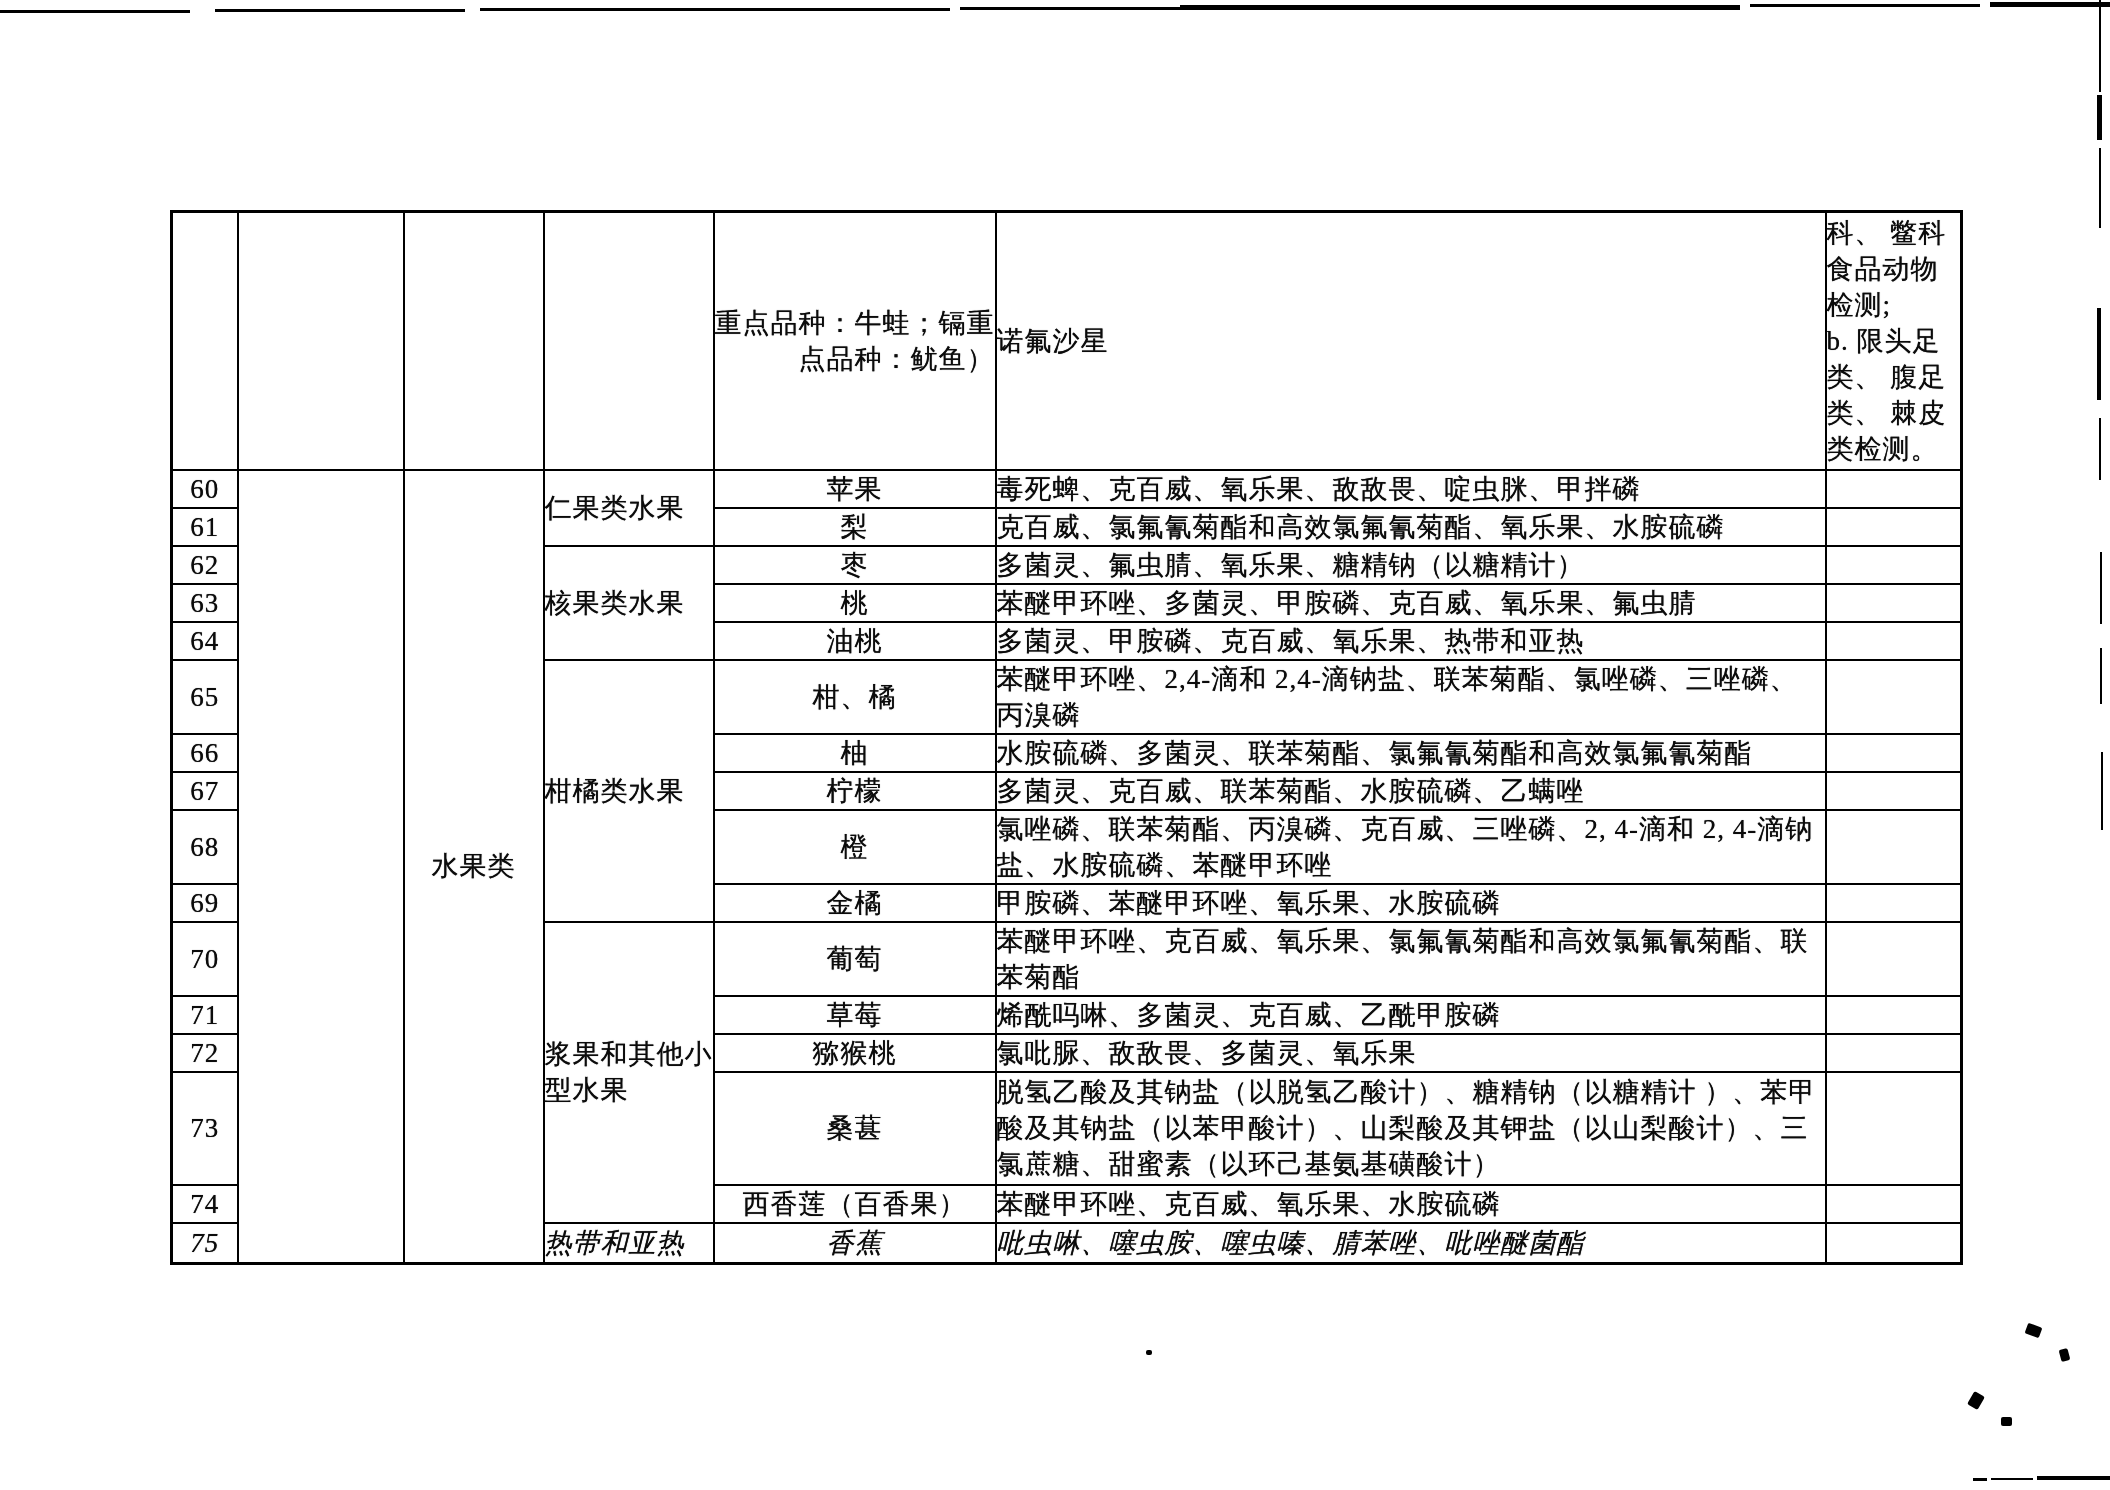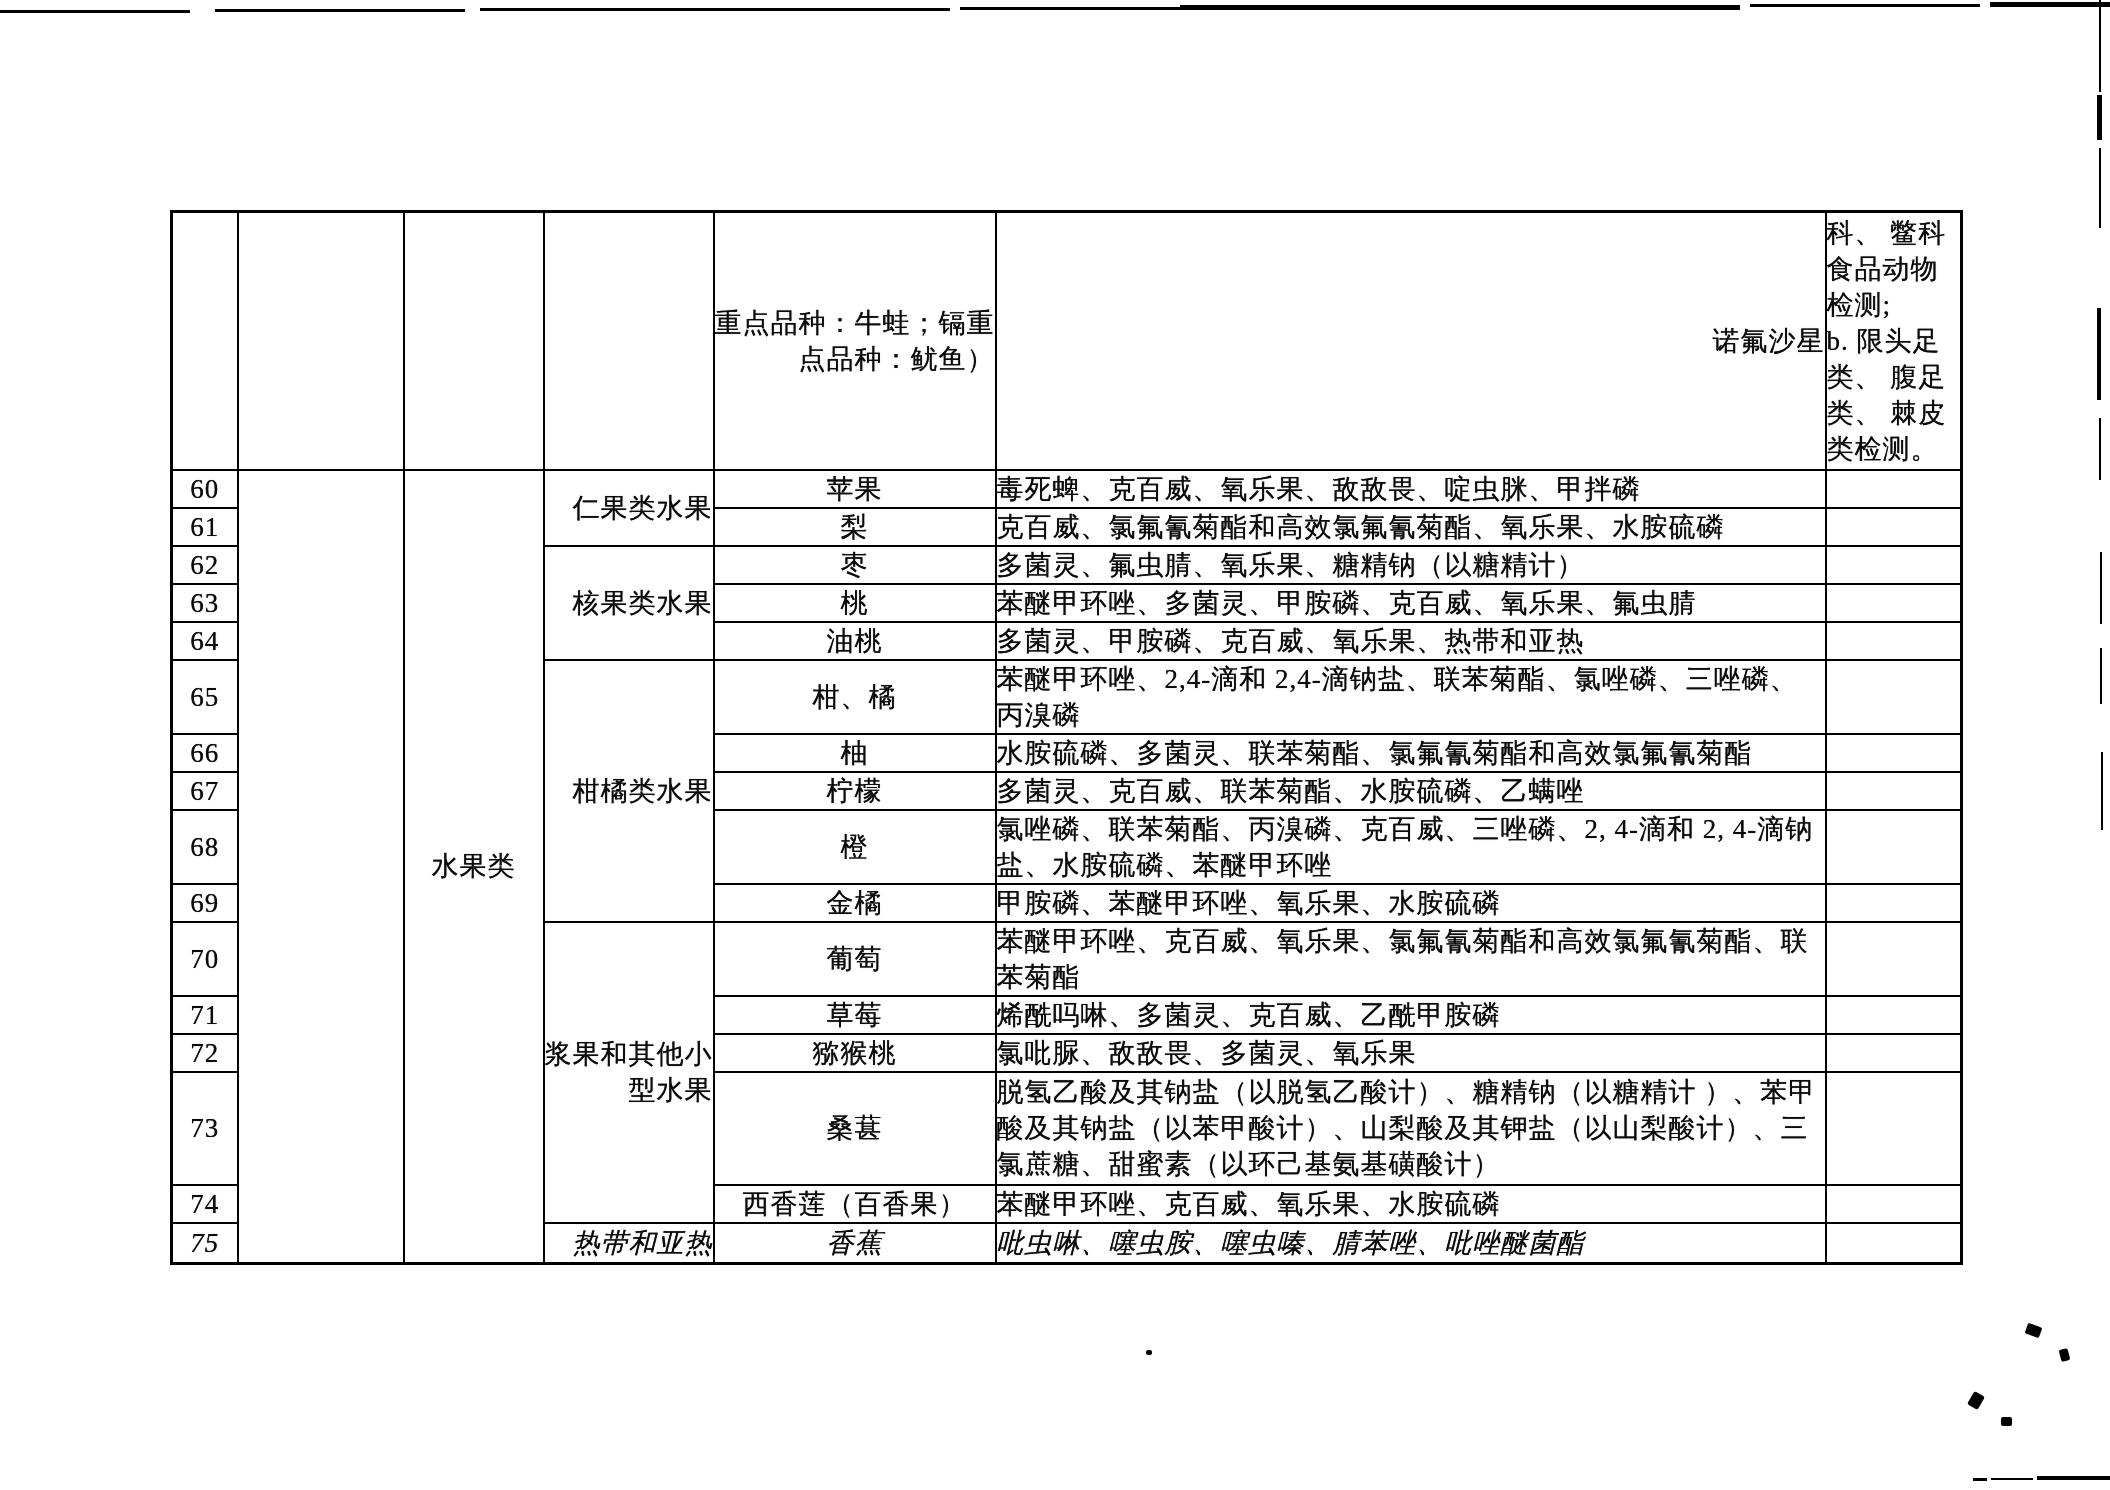--- a/index.html
+++ b/index.html
@@ -36,7 +36,7 @@
   td.note{vertical-align:top;text-align:left;padding:4px 4px 0 8px;
           font-size:26px;line-height:37px;white-space:pre-line;margin-left:40px;}
   td.hdr-species{vertical-align:top;text-align:right;padding:6px 2px 0 2px;line-height:37px;}
-  td.hdr-drug{vertical-align:top;text-align:right;padding:6px 10px 0 12px;}
+  td.hdr-drug{vertical-align:top;text-align:left;padding:6px 10px 0 12px;}
 
   
   .mark{position:absolute;background:#000;}

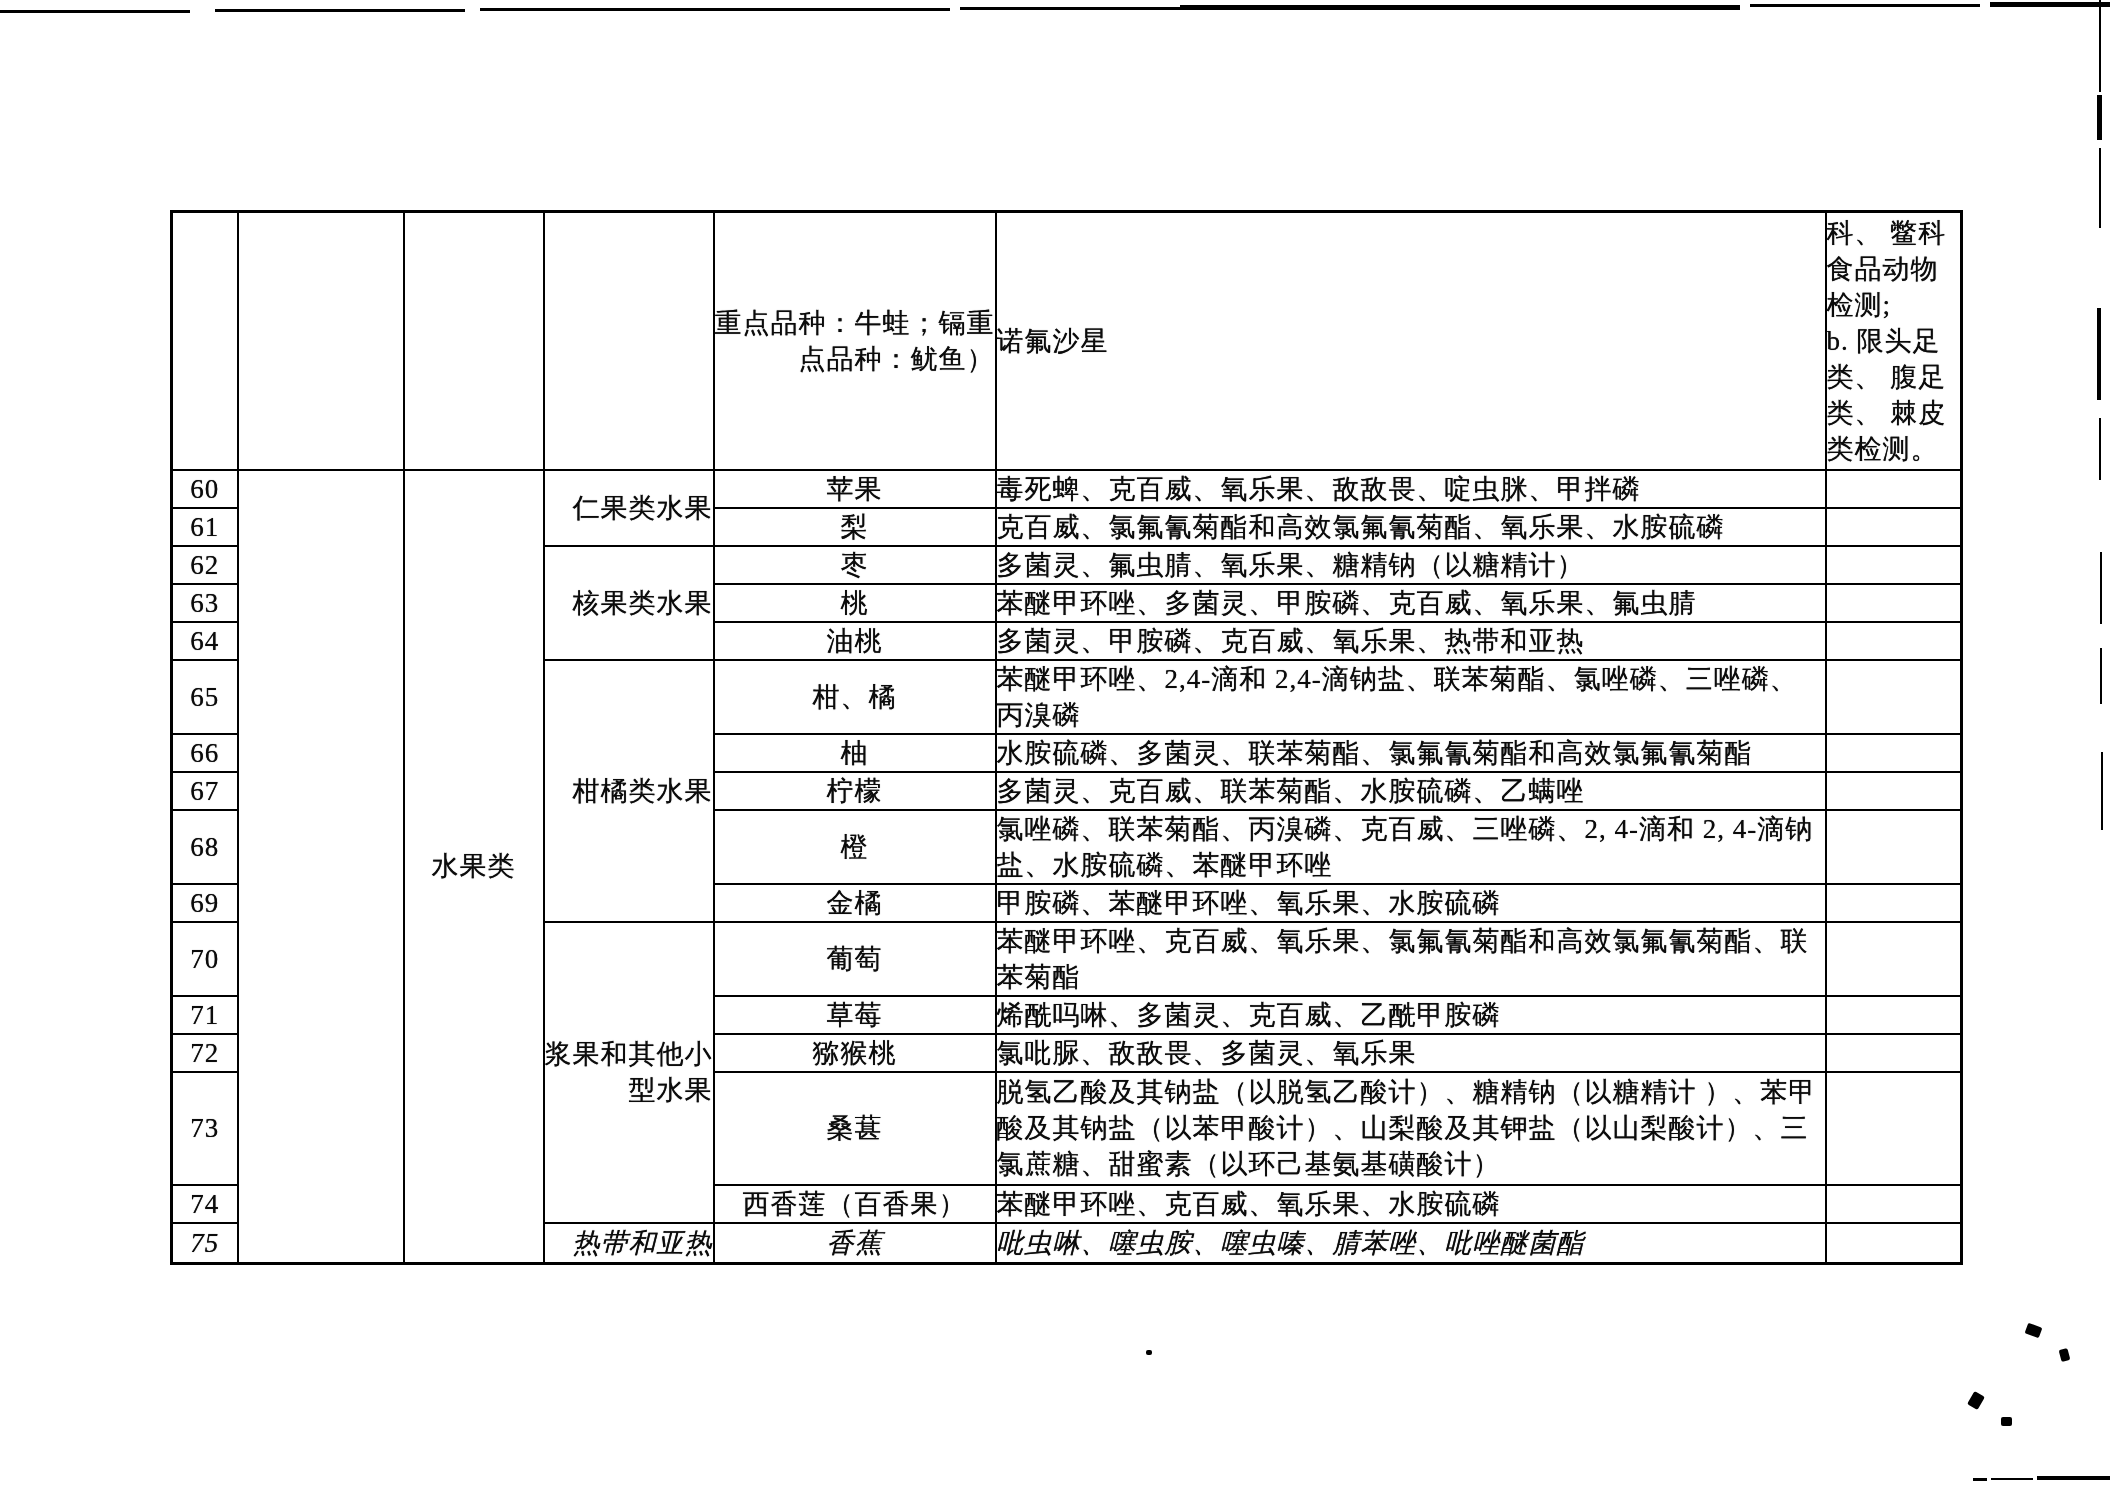--- a/index.html
+++ b/index.html
@@ -30,7 +30,7 @@
 
   td.num{text-align:center;font-size:28px;letter-spacing:2px;}
   td.cat{text-align:center;font-size:29px;letter-spacing:4px;}
-  td.sub{text-align:right;padding:0 8px;}
+  td.sub{text-align:left;padding:0 8px;}
   td.item{text-align:center;padding:0 6px;}
   td.chem{text-align:left;padding:1px 10px 1px 14px;}
   td.note{vertical-align:top;text-align:left;padding:4px 4px 0 8px;

